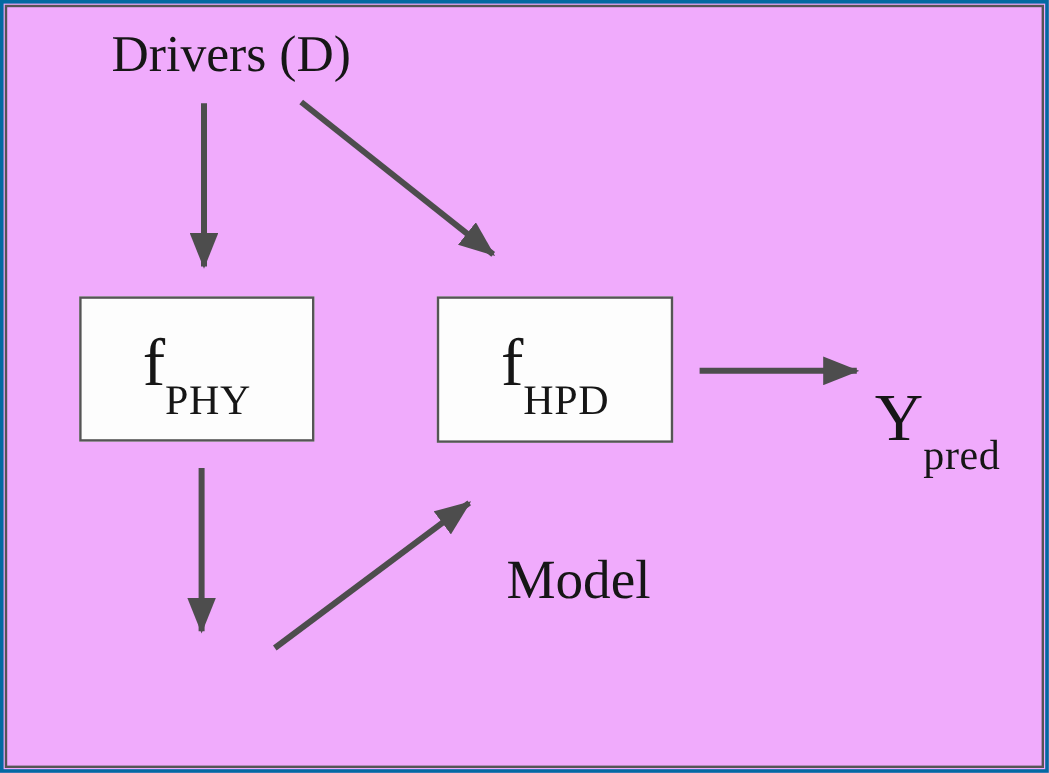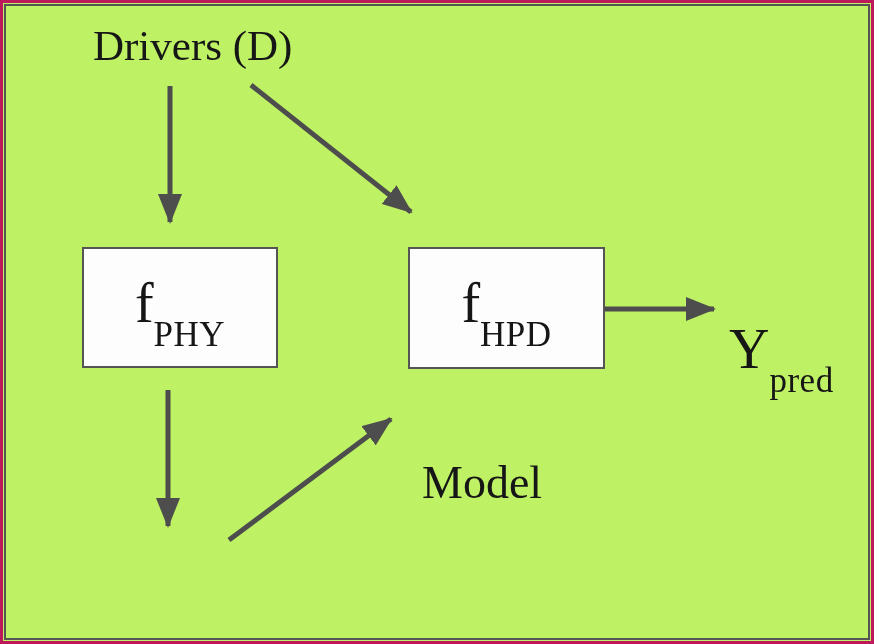--- a/index.html
+++ b/index.html
@@ -12,8 +12,8 @@
     width: 874px;
     height: 644px;
     box-sizing: border-box;
-    background: #bef264;
-    border: 3px solid #be185d;
+    background: #f0abfc;
+    border: 3px solid #0369a1;
     overflow: hidden;
     color: #161616;
   }

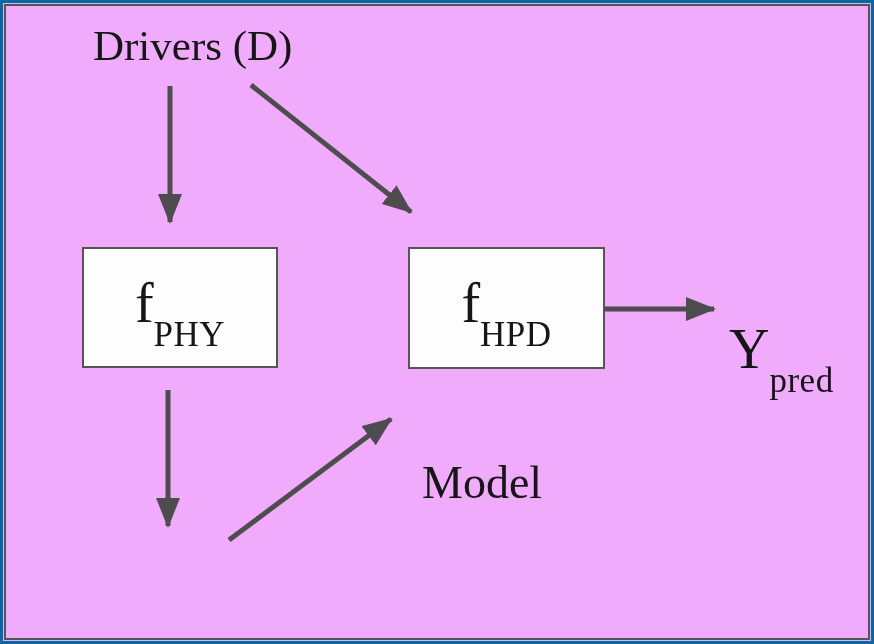--- a/index.html
+++ b/index.html
@@ -83,7 +83,7 @@
 
   <div class="abs plain-label" style="left:90px; top:18px;">Drivers (D)</div>
 
-  <div class="abs node-box" style="left:63px; top:244px; width:196px; height:121px;margin-left:16px;">
+  <div class="abs node-box" style="left:63px; top:244px; width:196px; height:121px;">
     <span class="math"><span>f</span><span class="sub">PHY</span></span>
   </div>
 

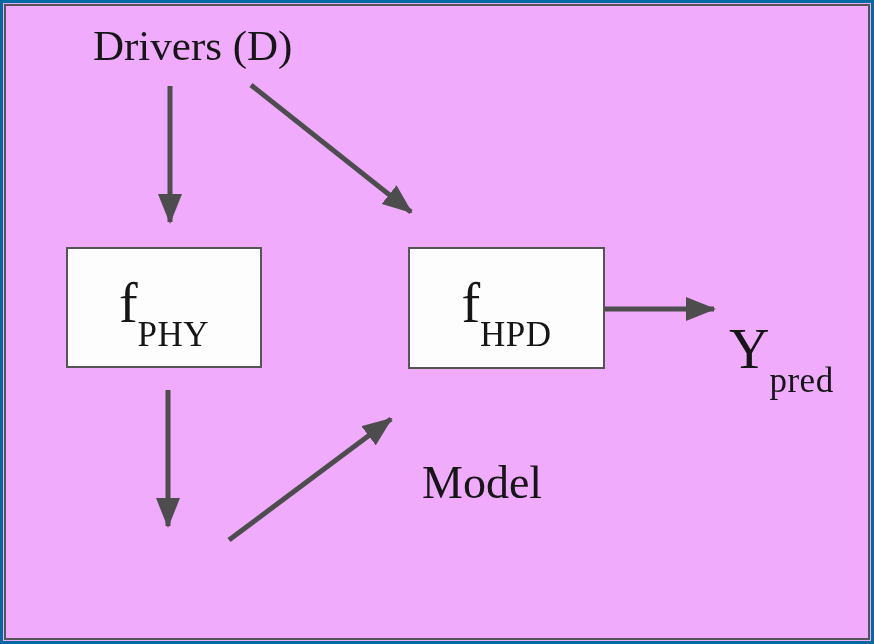--- a/index.html
+++ b/index.html
@@ -87,7 +87,7 @@
     <span class="math"><span>f</span><span class="sub">PHY</span></span>
   </div>
 
-  <div class="abs node-box" style="left:361px; top:244px; width:197px; height:122px;margin-left:44px;">
+  <div class="abs node-box" style="left:361px; top:244px; width:197px; height:122px;">
     <span class="math"><span>f</span><span class="sub">HPD</span></span>
   </div>
 

